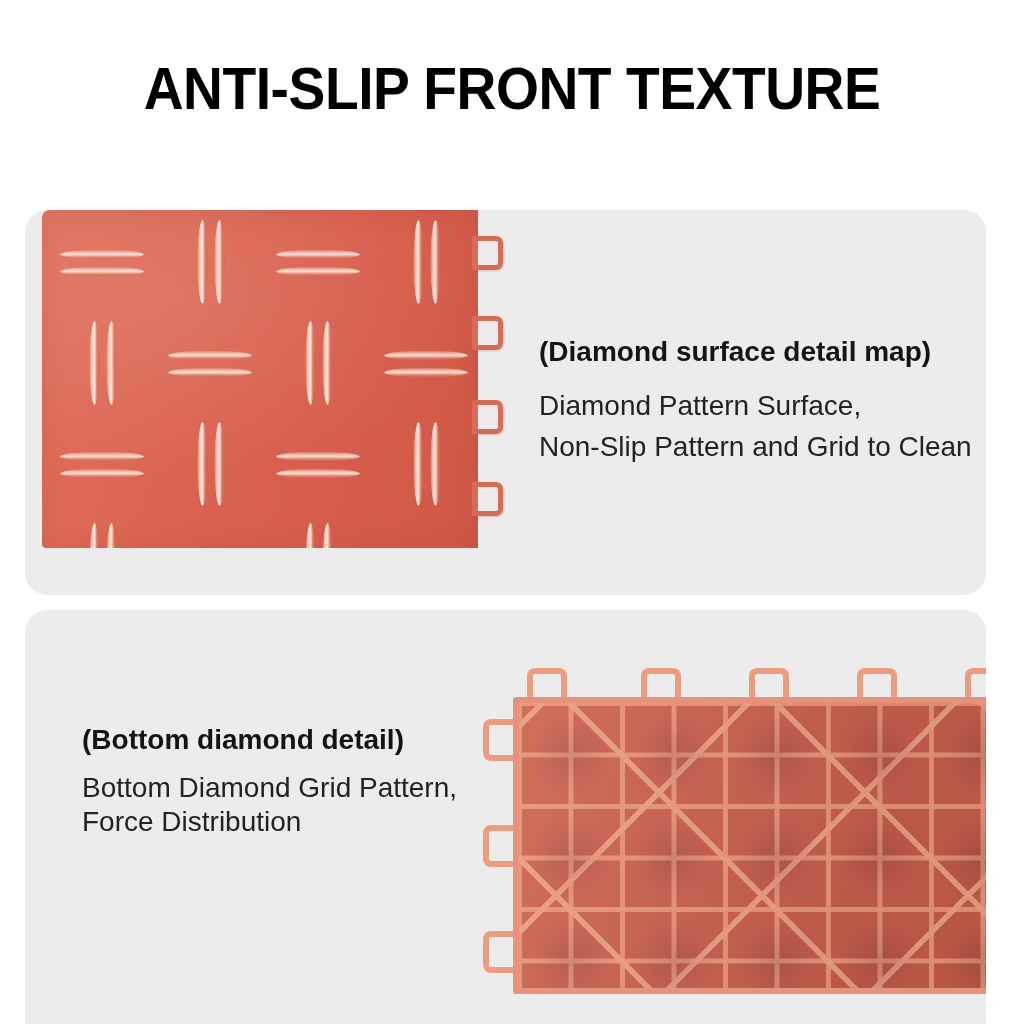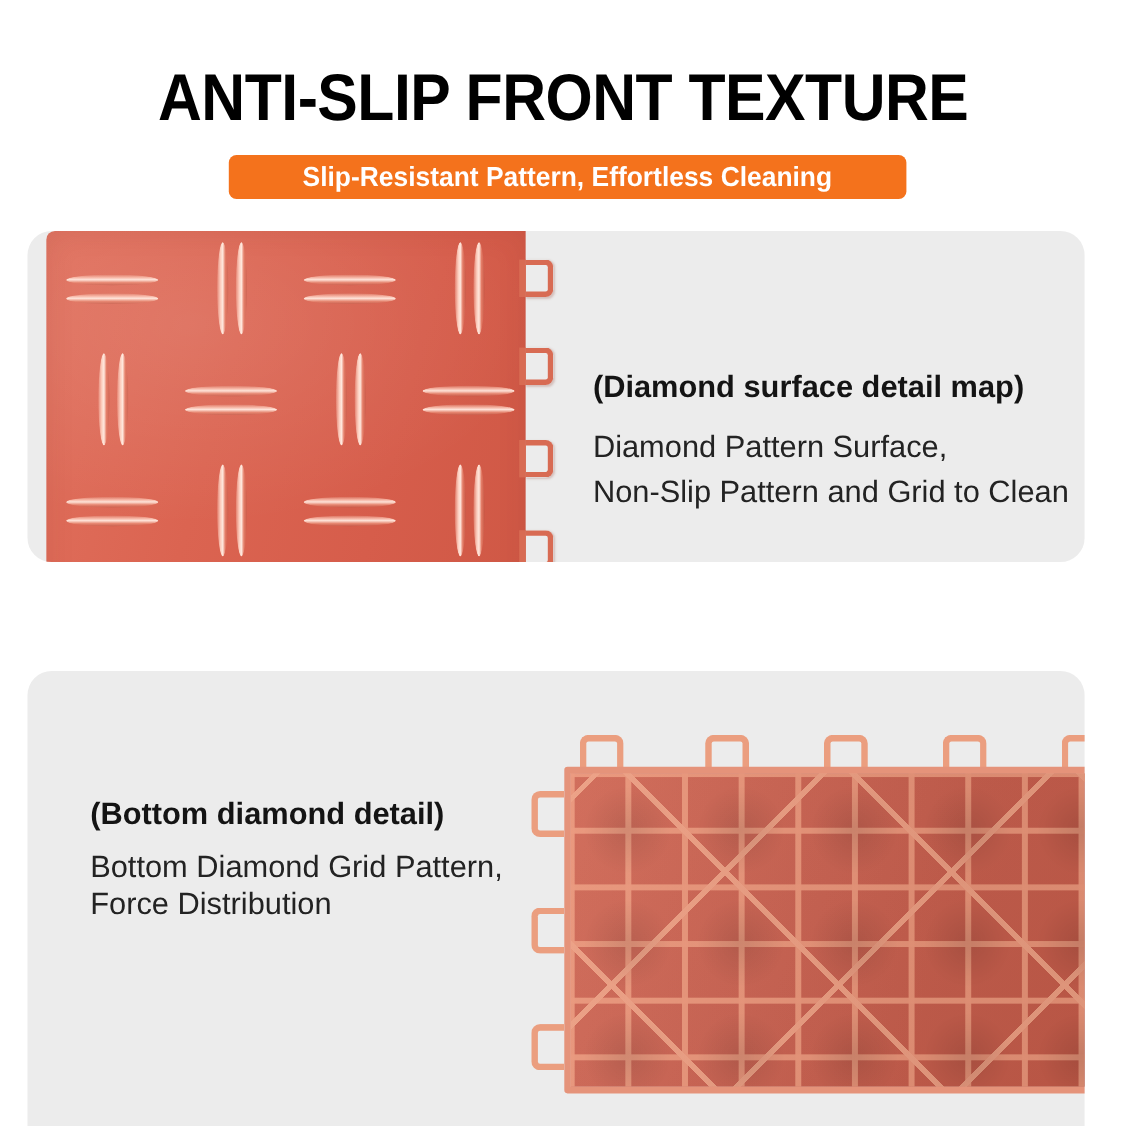--- a/index.html
+++ b/index.html
@@ -256,9 +256,6 @@
 
   <div class="title">ANTI-SLIP FRONT TEXTURE</div>
 
-  <div class="subtitle-wrap">
-    <div class="subtitle">Slip-Resistant Pattern, Effortless Cleaning</div>
-  </div>
 
   <div class="card card-top">
 

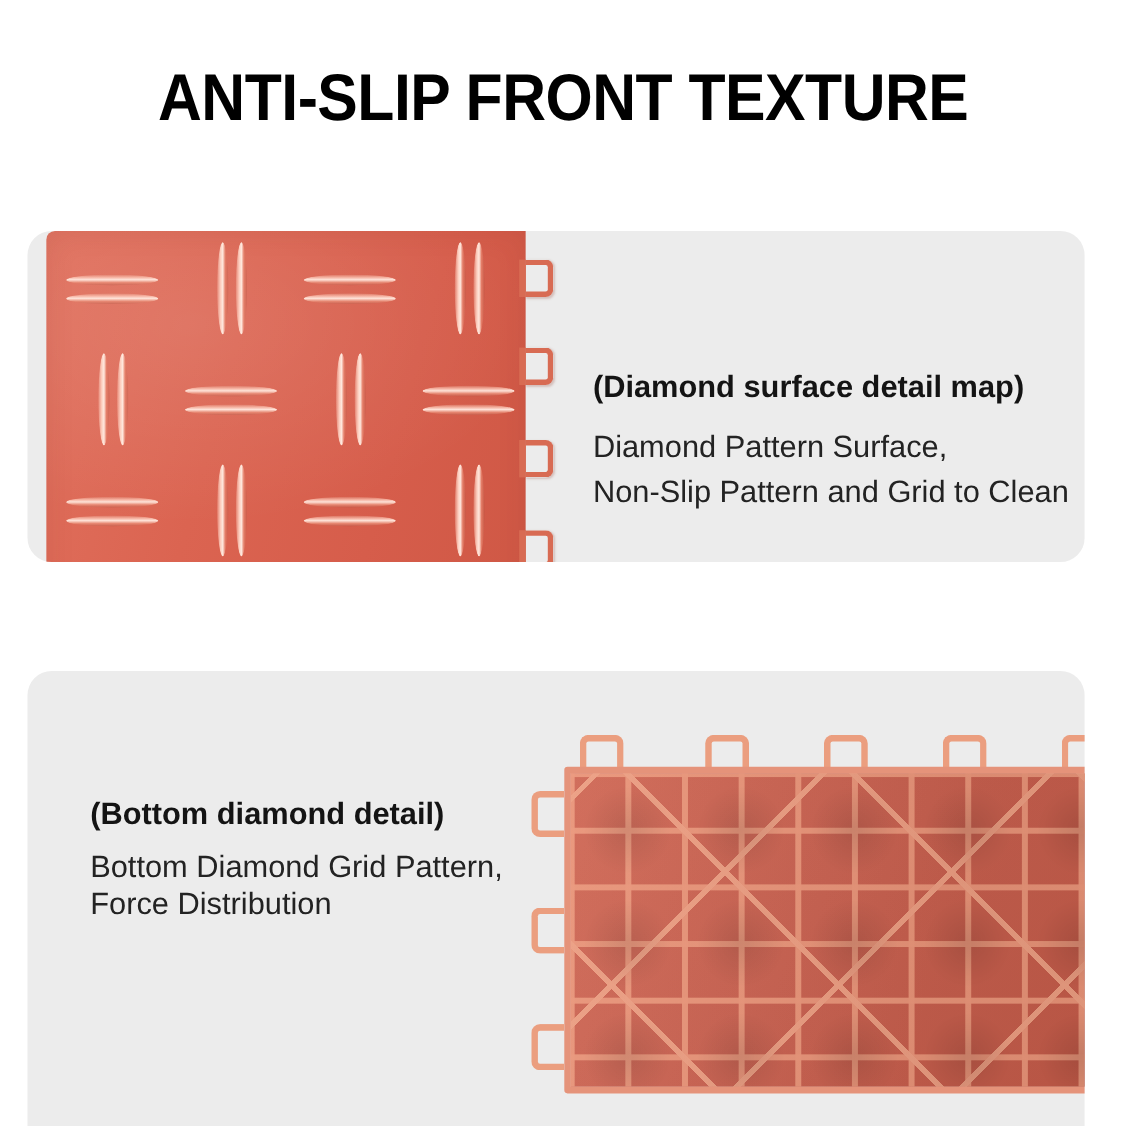--- a/index.html
+++ b/index.html
@@ -67,7 +67,7 @@
     border-radius: 22px;
     overflow: hidden;
   }
-  .card-top    { left: 25px;  top: 210px; width: 961px; height: 301px; }
+  .card-top    { left: 25px;  top: 210px; width: 961px; height: 385px; }
   .card-bottom { left: 25px;  top: 610px; width: 961px; height: 464px; }
 
   

